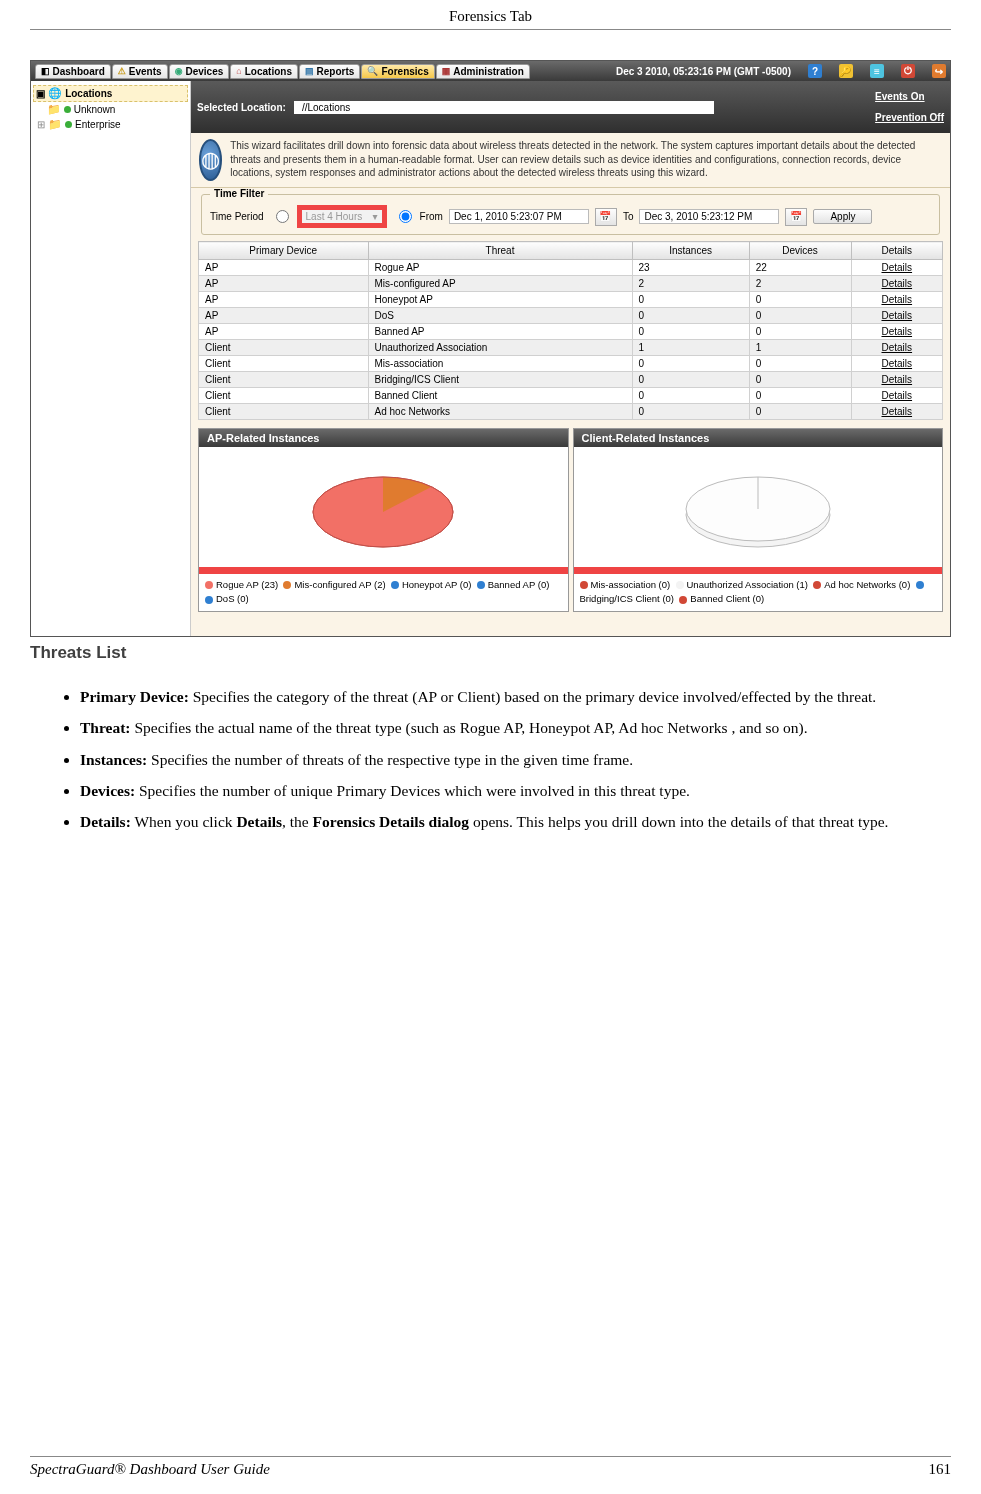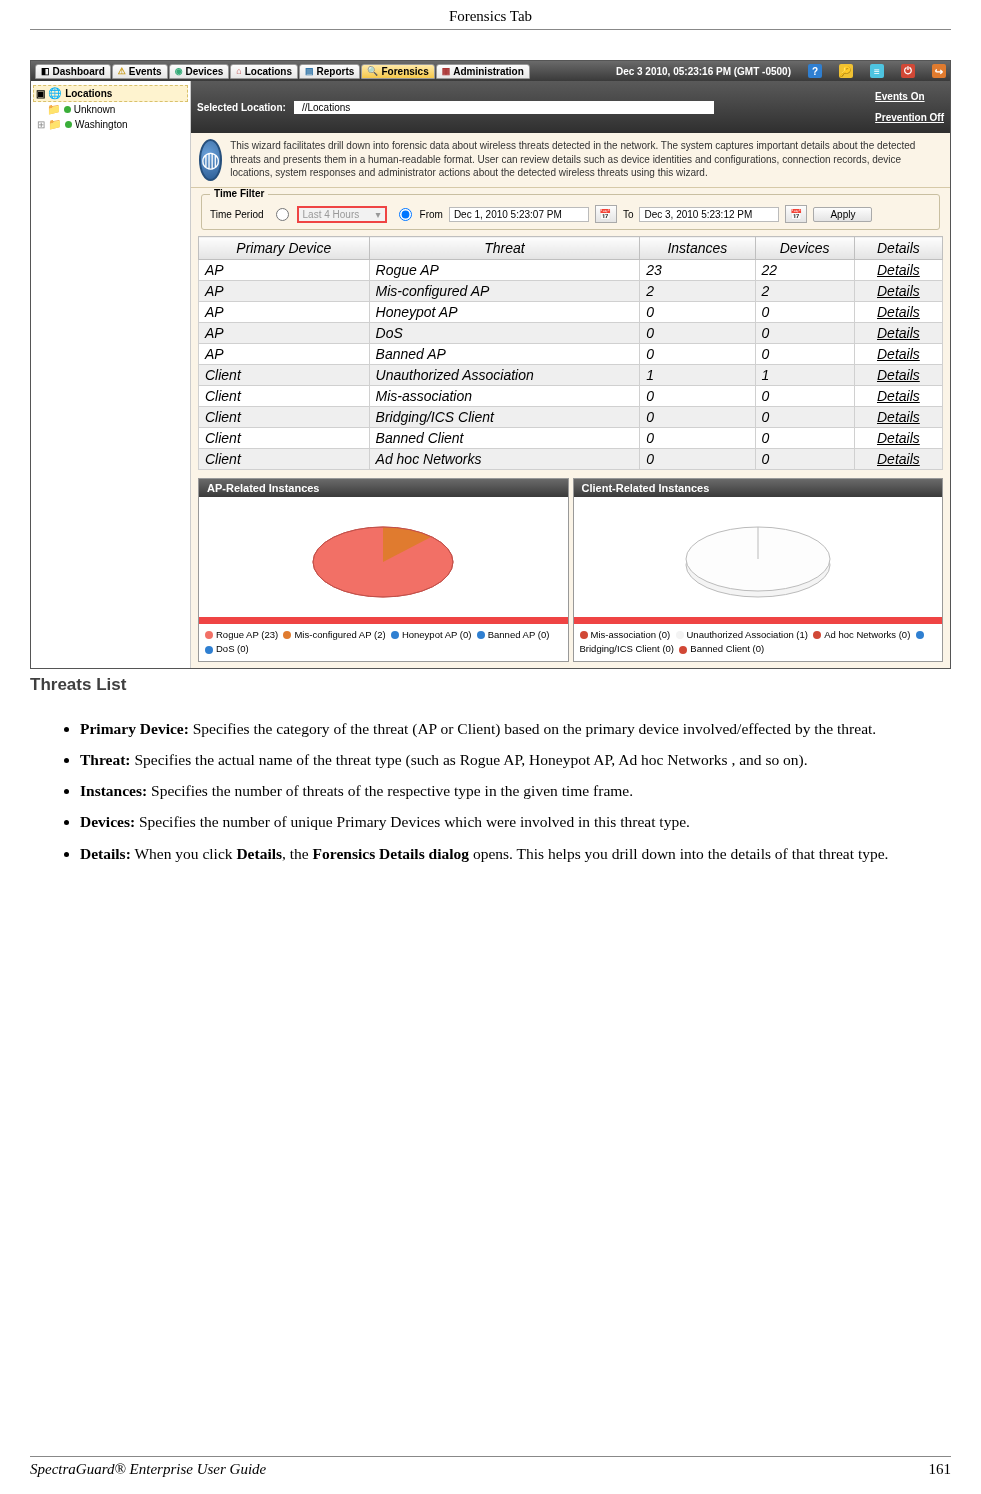--- a/index.html
+++ b/index.html
@@ -261,7 +261,7 @@
           <span style="margin-left:-10px; color:#888">⊞</span>
           <span class="folder-ico">📁</span>
           <span class="dot dot-green"></span>
-          <span>Washington</span>
+          <span>Enterprise</span>
         </div>
       </div>
 

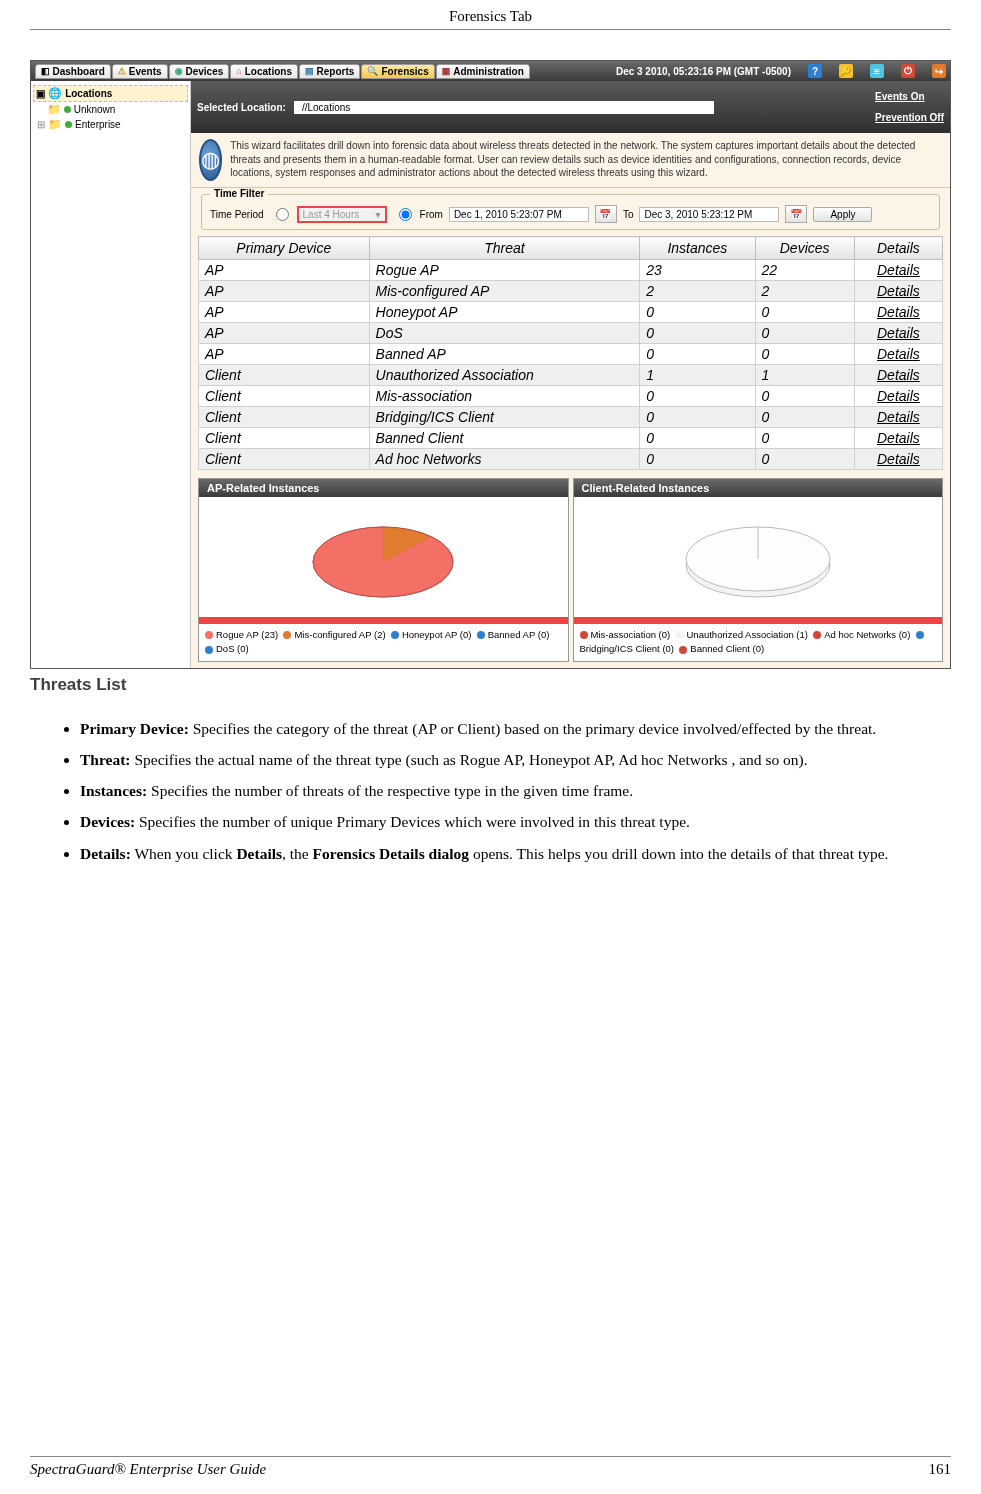--- a/index.html
+++ b/index.html
@@ -122,7 +122,7 @@
   }
   input[type=radio]{ margin:0 2px 0 6px; }
   .combo {
-    border:2px solid #ef4444; background:#f2f2f2; color:#999;
+    border:5px solid #ef4444; background:#f2f2f2; color:#999;
     padding:1px 4px; width:90px; display:flex; justify-content:space-between; align-items:flex-start;
   }
   .dtfield {

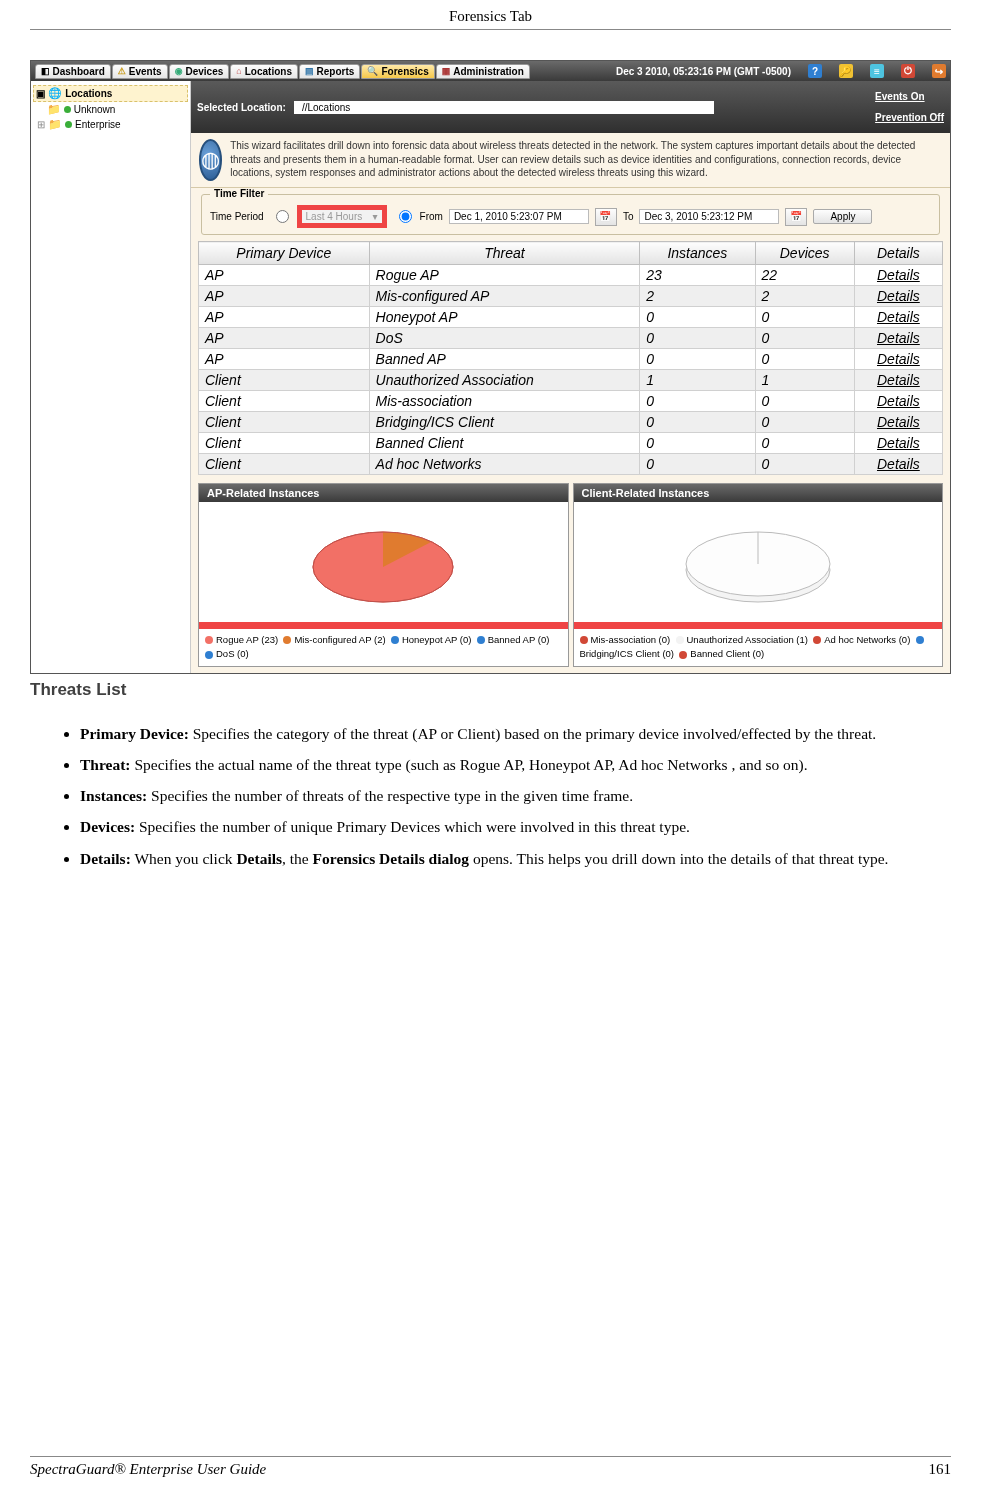--- a/index.html
+++ b/index.html
@@ -142,9 +142,8 @@
     width: calc(100% - 14px);
     margin: 0 7px;
     border-collapse: collapse;
-    font-size:14px;
+    font-size:10px;
     background:#fff;
-    font-style:italic;
   }
   table.threats th {
     background: linear-gradient(#fdfdfd,#e3e3e3);

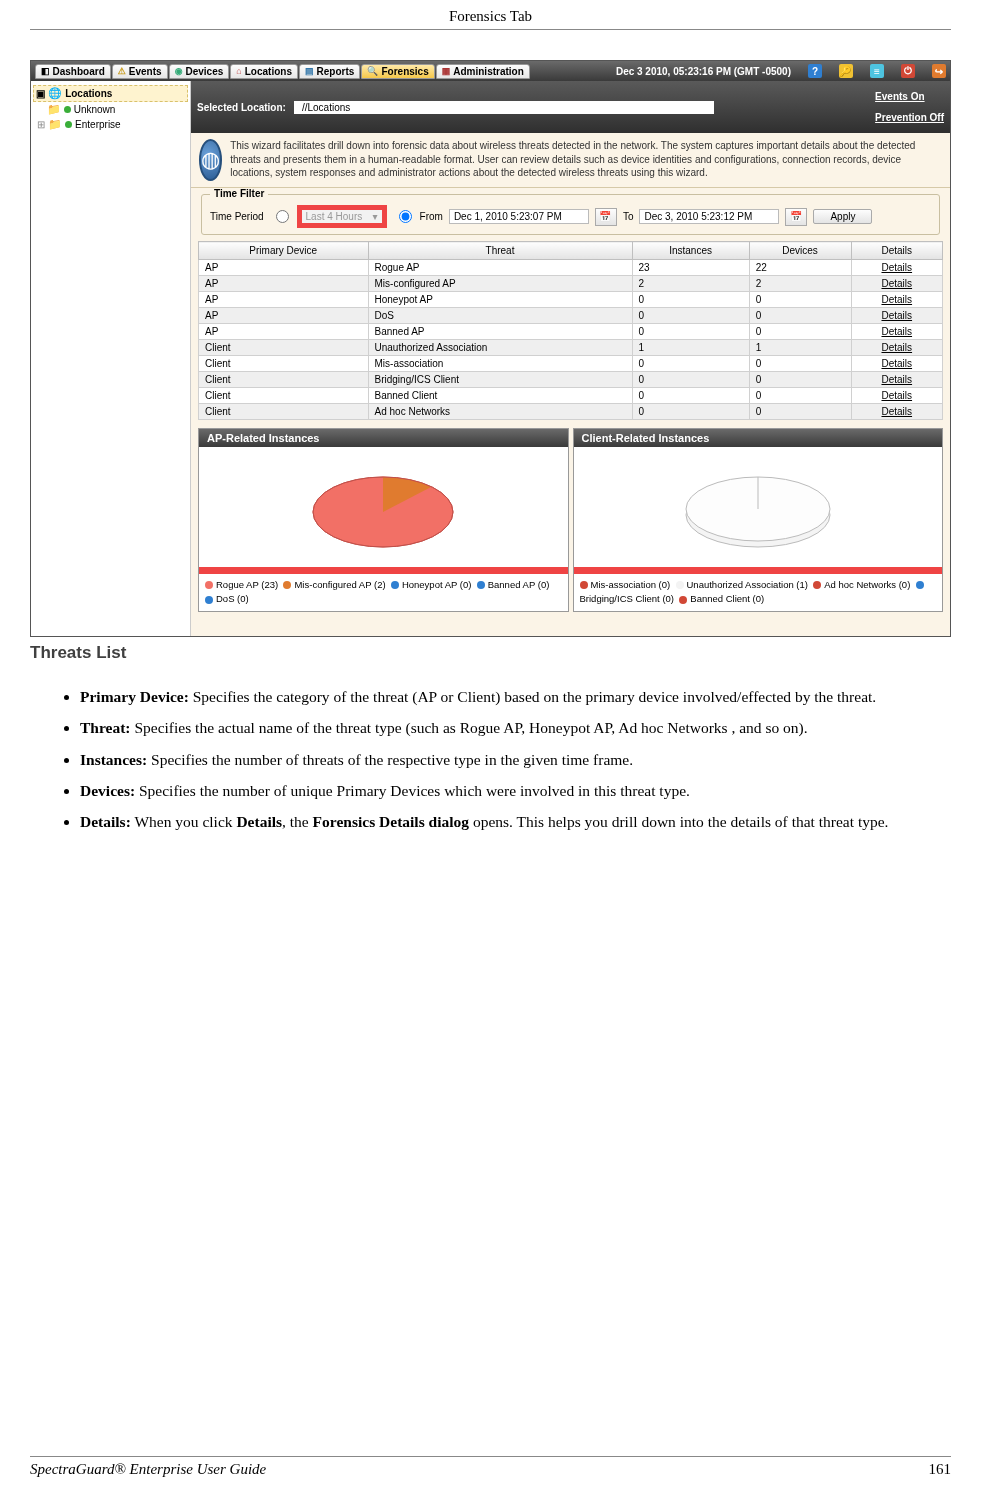--- a/index.html
+++ b/index.html
@@ -429,7 +429,7 @@
 </div>
 
 <div class="page-footer">
-  <span>SpectraGuard® Enterprise User Guide</span>
+  <span>SpectraGuard® Dashboard User Guide</span>
   <span class="pnum">161</span>
 </div>
 

